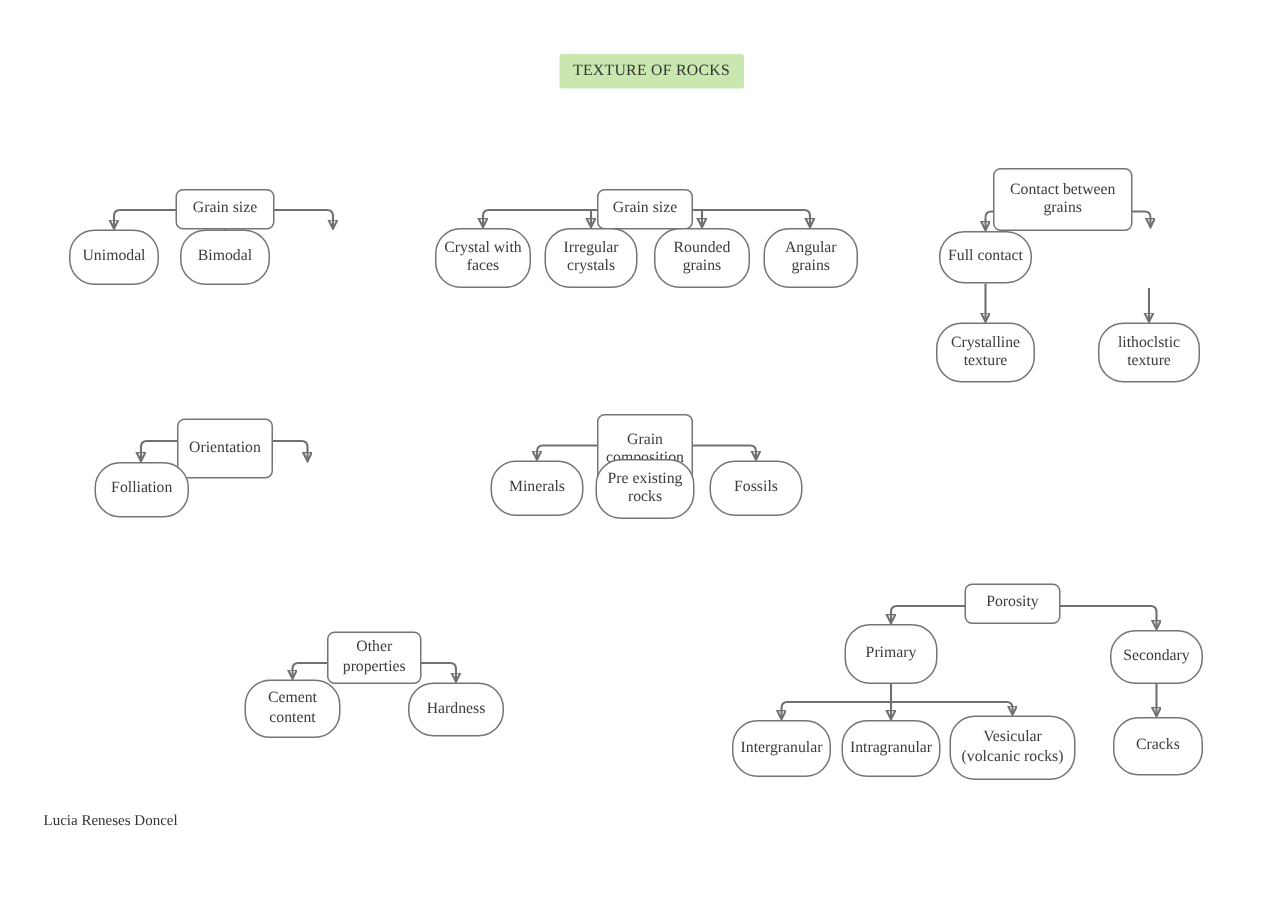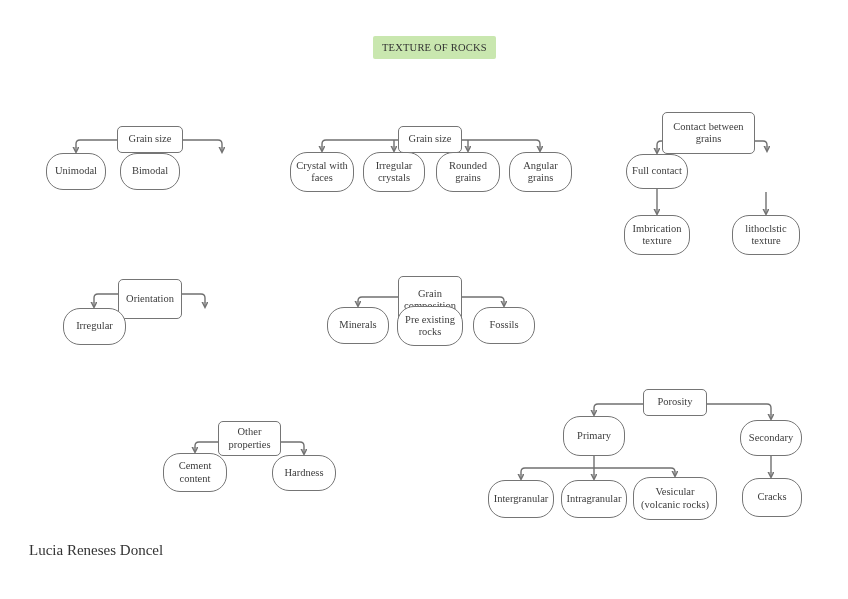--- a/index.html
+++ b/index.html
@@ -106,7 +106,7 @@
     <span>Full contact</span>
     </div>
   <div class="node pill" style="left:624px;top:215px;width:66px;height:40px">
-    <span>Imbrication texture</span>
+    <span>Crystalline texture</span>
     </div>
   <div class="node pill" style="left:732px;top:215px;width:68px;height:40px">
     <span>lithoclstic texture</span>

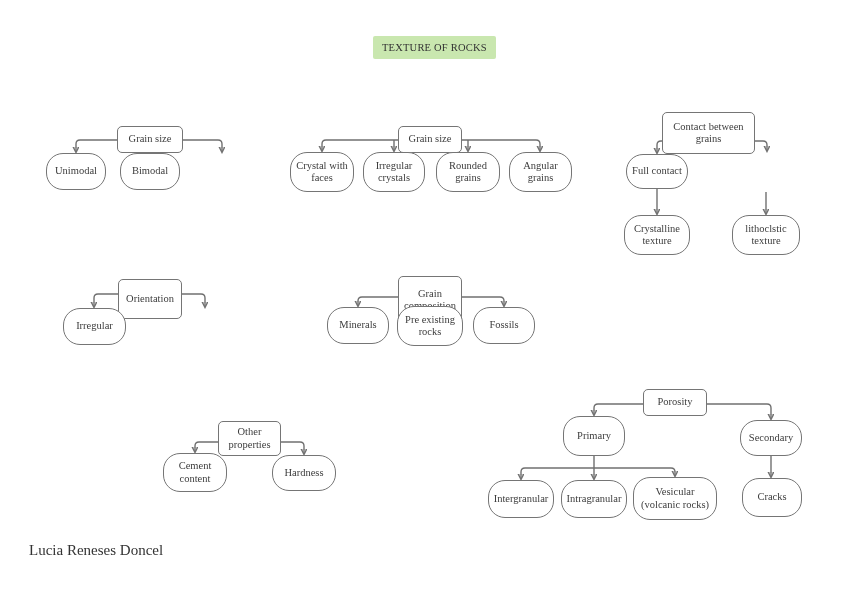--- a/index.html
+++ b/index.html
@@ -116,7 +116,7 @@
     <span>Orientation</span>
     </div>
   <div class="node pill" style="left:63px;top:308px;width:63px;height:37px">
-    <span>Irregular</span>
+    <span>Folliation</span>
     </div>
 
   <div class="node rect" style="left:398px;top:250px;width:64px;height:48px">

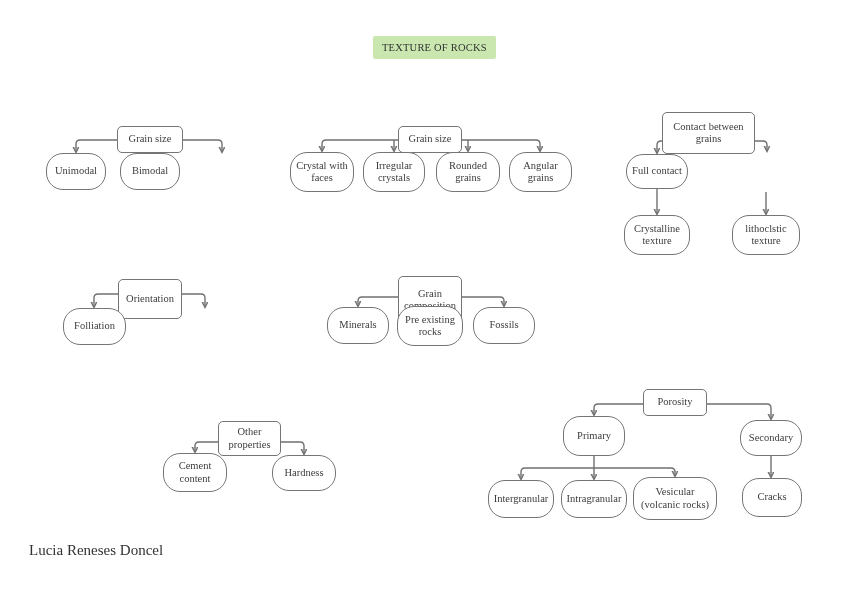--- a/index.html
+++ b/index.html
@@ -17,7 +17,7 @@
   .title-chip { position:absolute; left:373px; top:36px; background:#c9e7af;
           color:#333333; font-size:10.5px; letter-spacing:.2px;
           padding:6px 9px; border-radius:2px; }
-  .author { position:absolute; left:29px; top:542px; font-size:15px; color:#333333; }
+  .author { position:absolute; left:29px; top:542px; font-size:10px; color:#333333; }
 </style>
 </head>
 <body>

